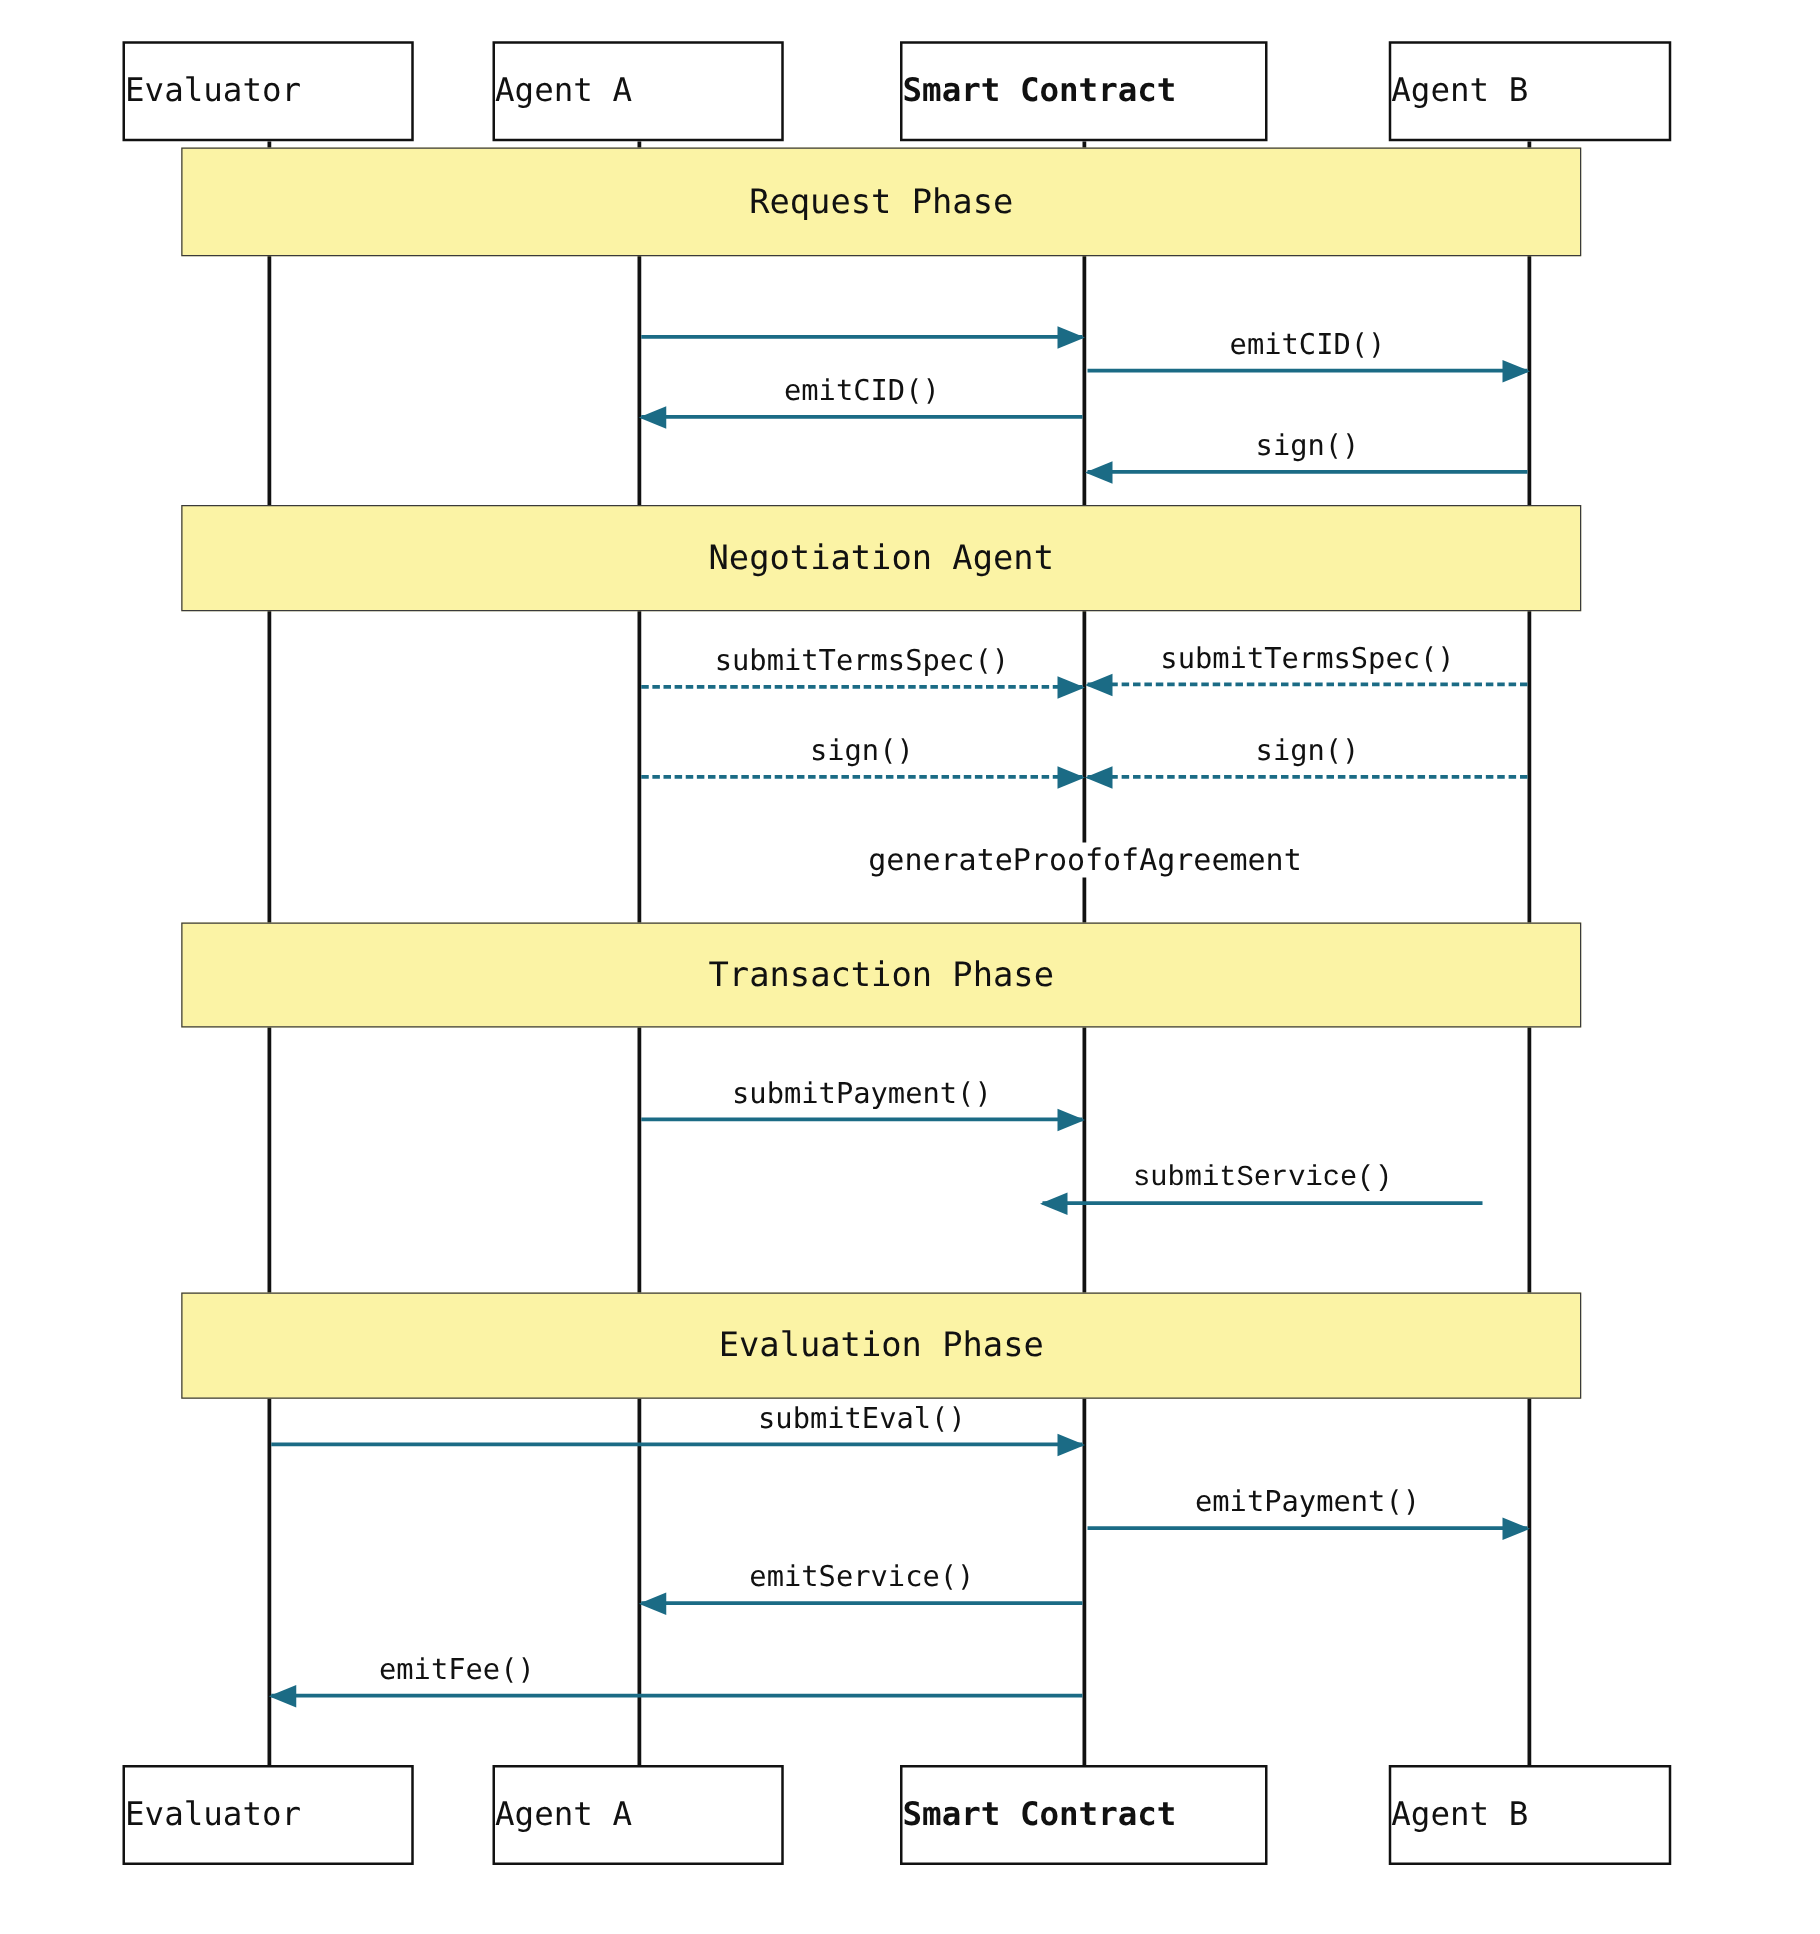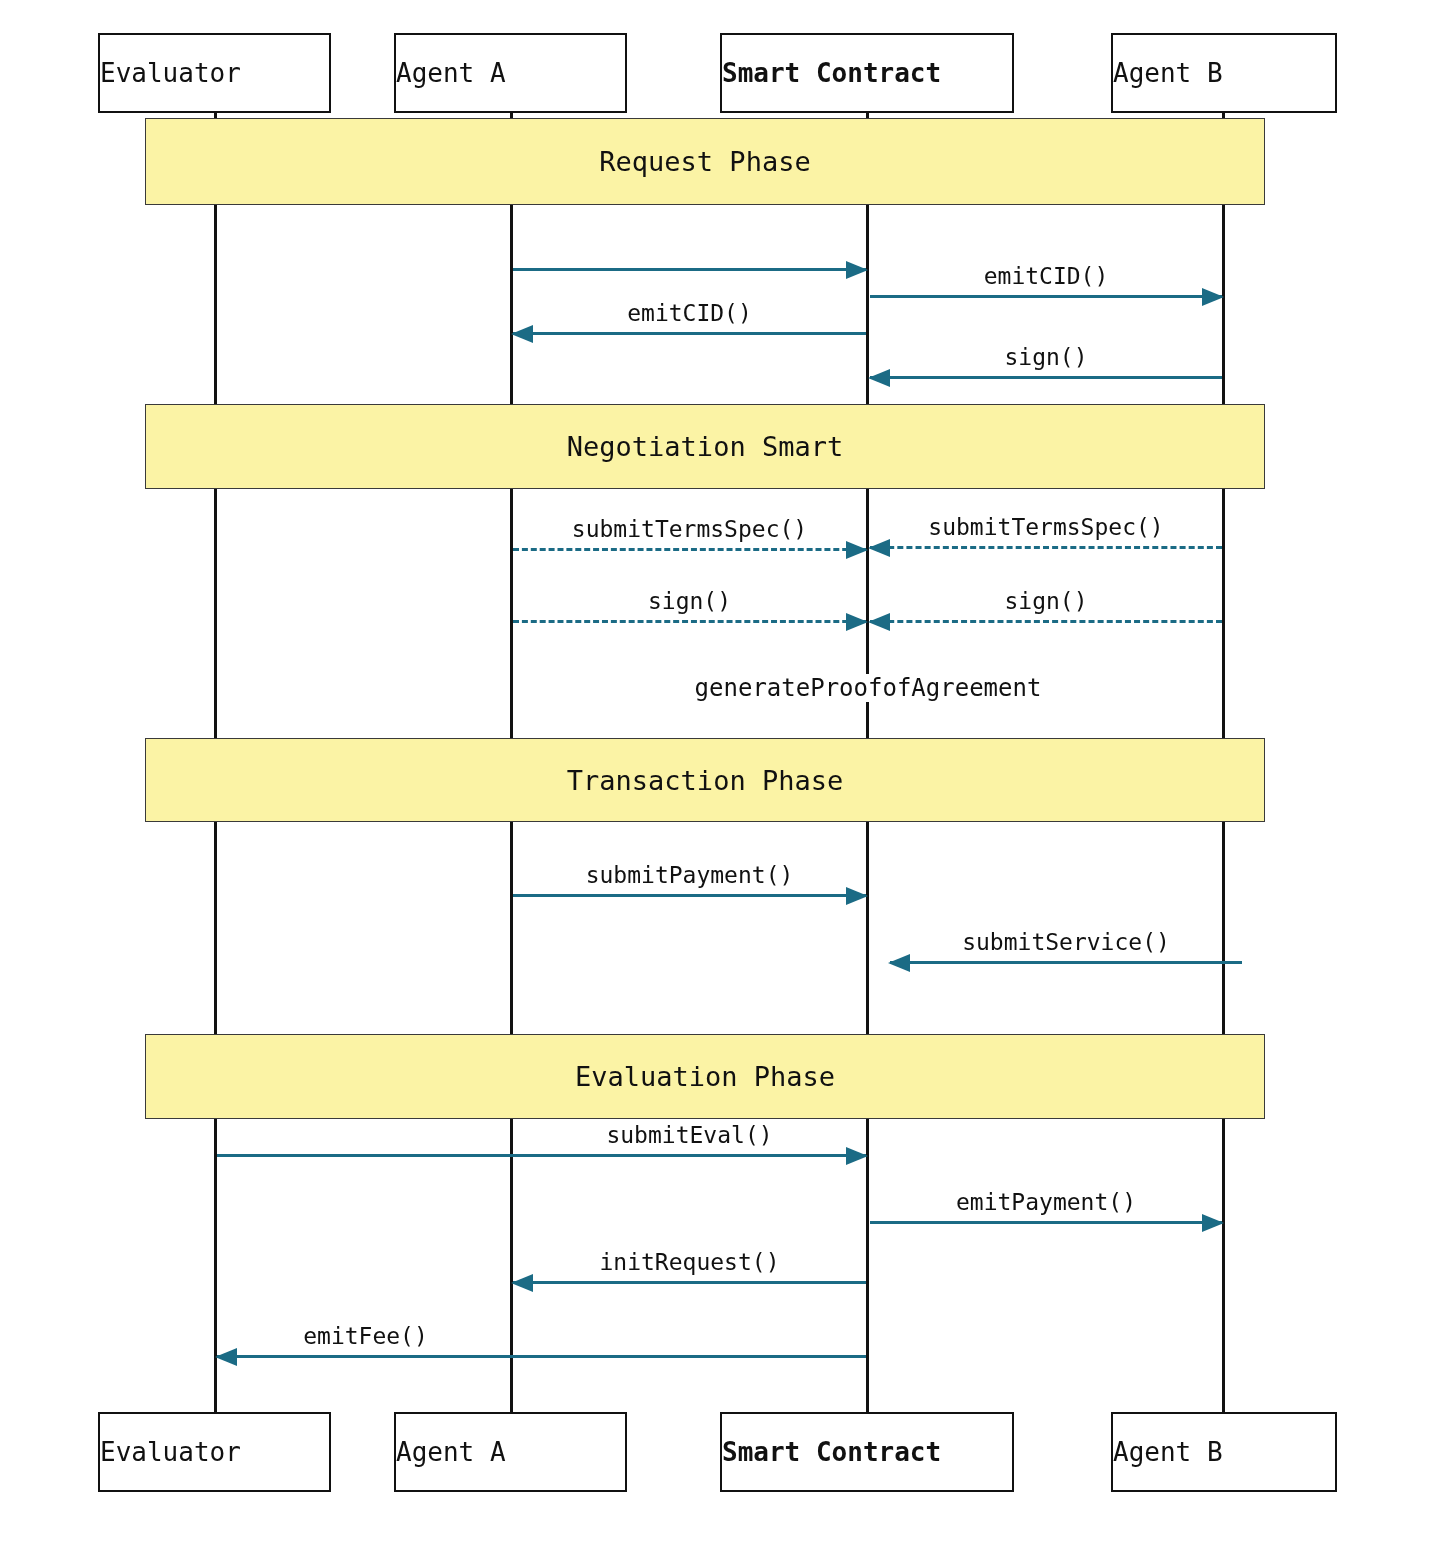--- a/index.html
+++ b/index.html
@@ -116,7 +116,7 @@
     <span>Request Phase</span>
   </div>
   <div class="phase" style="top:404px;height:85px;">
-    <span>Negotiation Smart</span>
+    <span>Negotiation Agent</span>
   </div>
   <div class="phase" style="top:738px;height:84px;">
     <span>Transaction Phase</span>

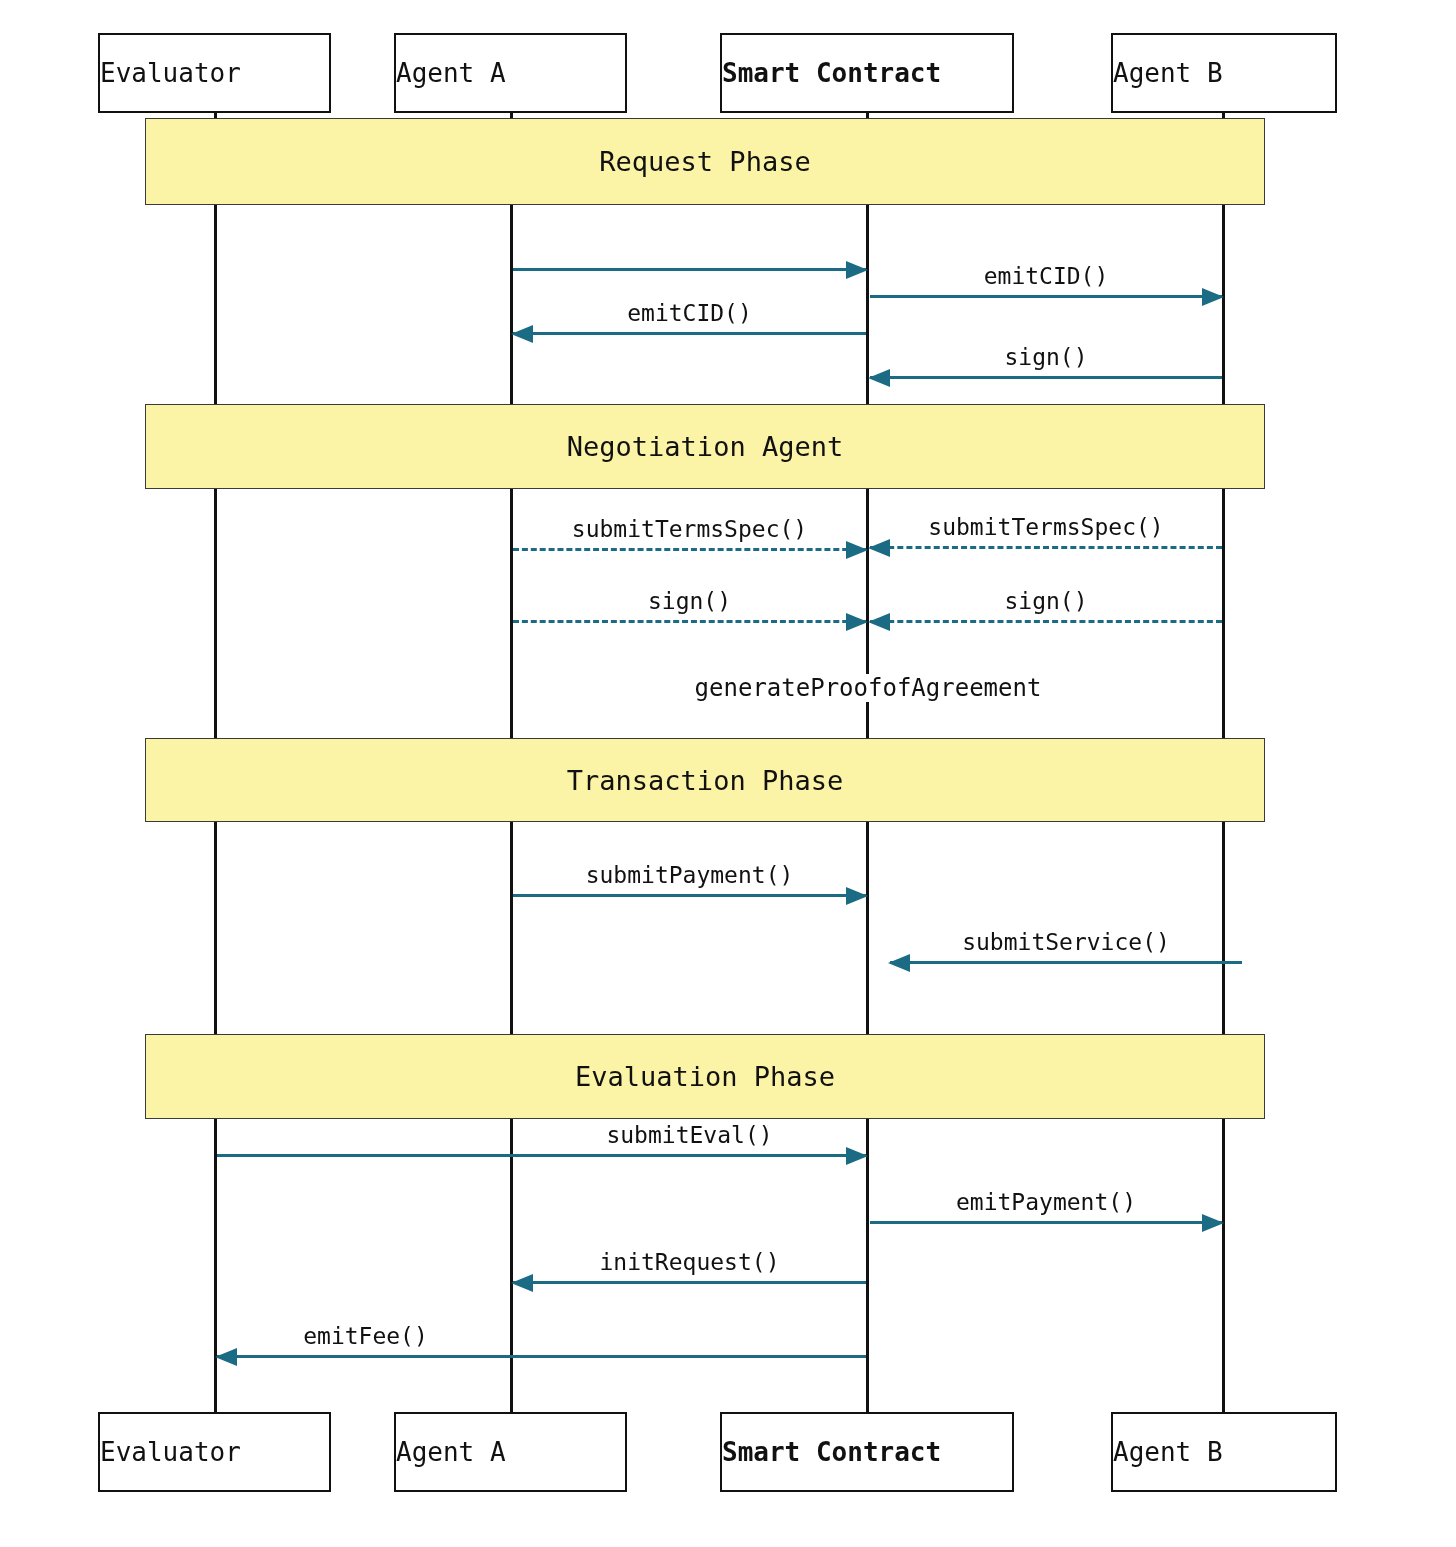--- a/index.html
+++ b/index.html
@@ -172,7 +172,7 @@
     <div class="msg-line"></div>
     <div class="head right"></div>
   </div>
-  <div class="msg" style="left:888px;top:929px;width:356px;">
+  <div class="msg" style="left:832px;top:929px;width:356px;font-family:Liberation Mono, monospace;">
     <div class="msg-label">submitService()</div>
     <div class="msg-line"></div>
     <div class="head left"></div>

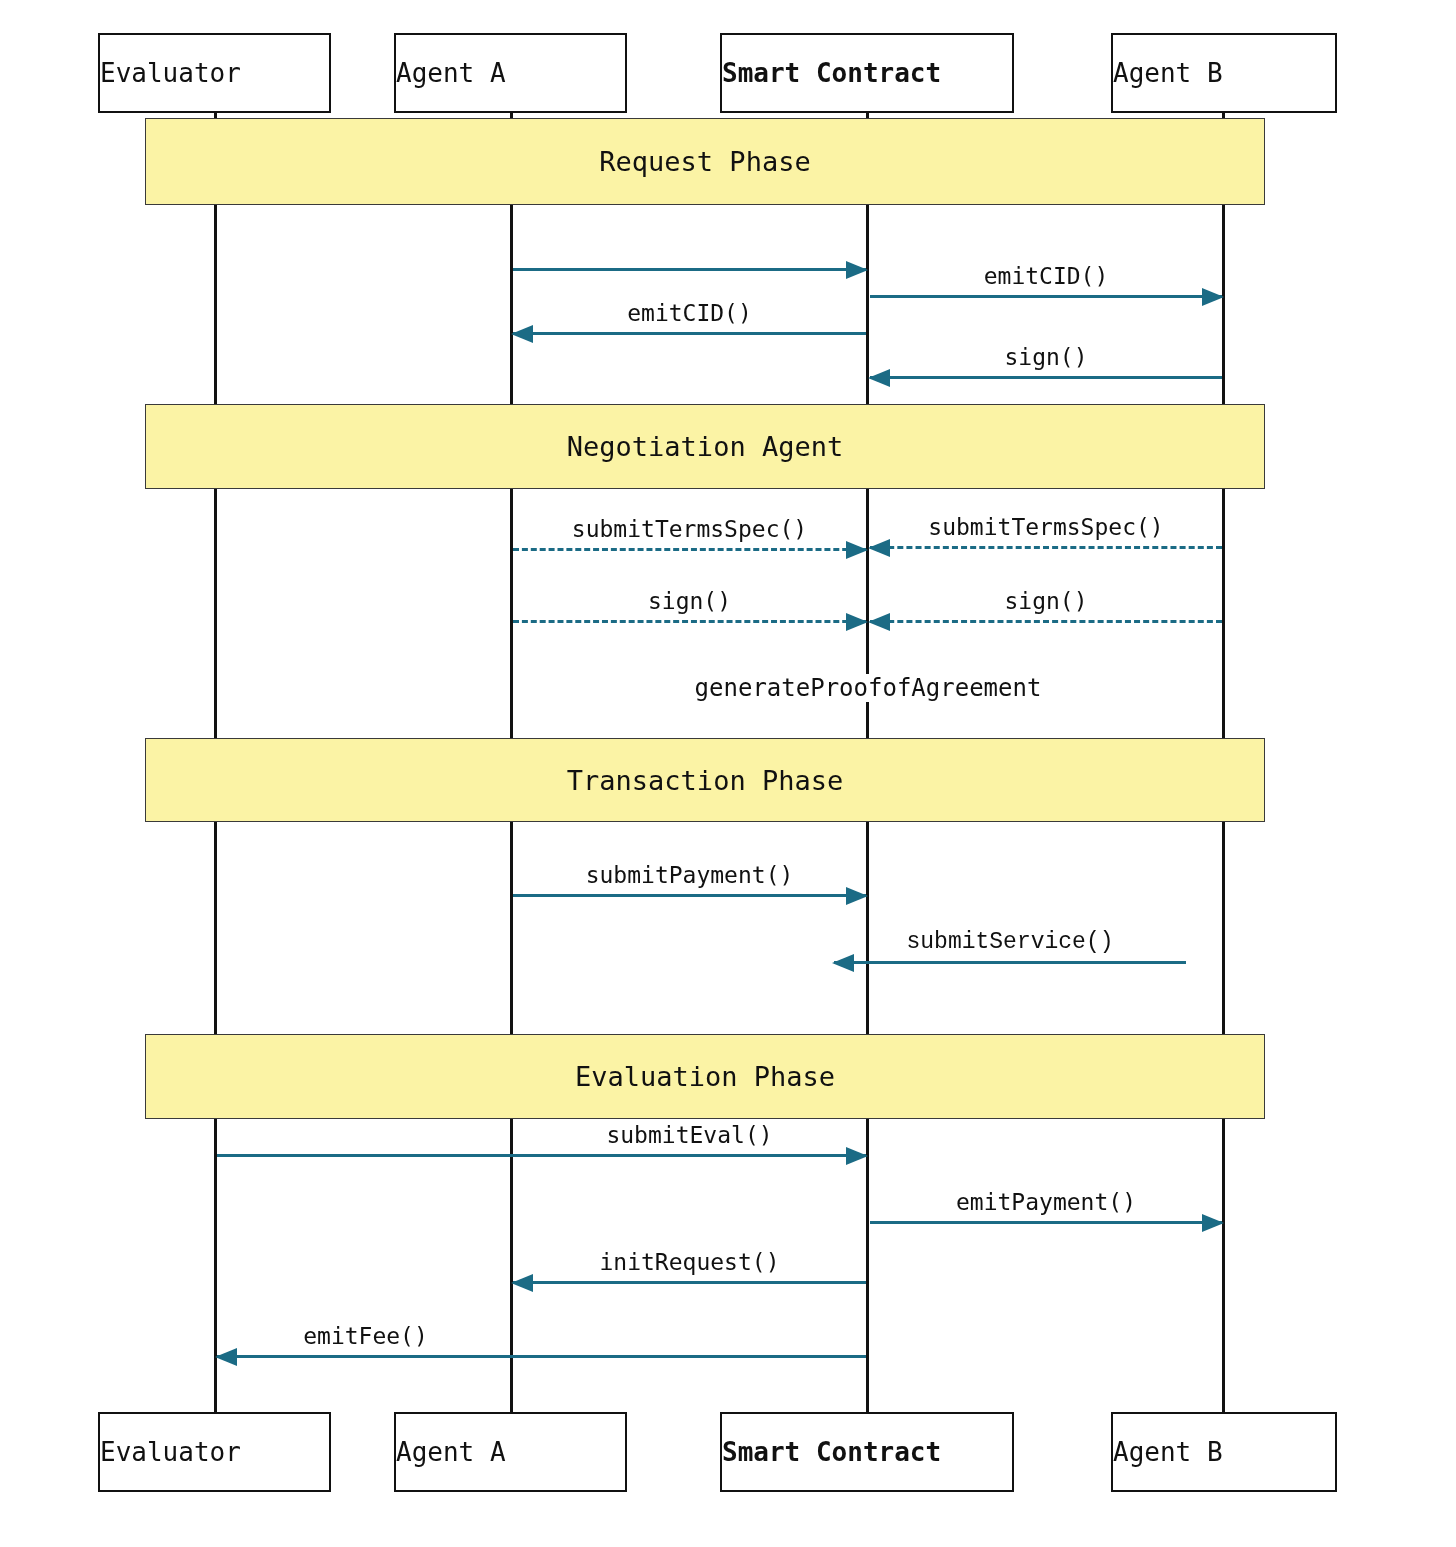--- a/index.html
+++ b/index.html
@@ -189,7 +189,7 @@
     <div class="head right"></div>
   </div>
   <div class="msg" style="left:511px;top:1249px;width:357px;">
-    <div class="msg-label">initRequest()</div>
+    <div class="msg-label">emitService()</div>
     <div class="msg-line"></div>
     <div class="head left"></div>
   </div>

